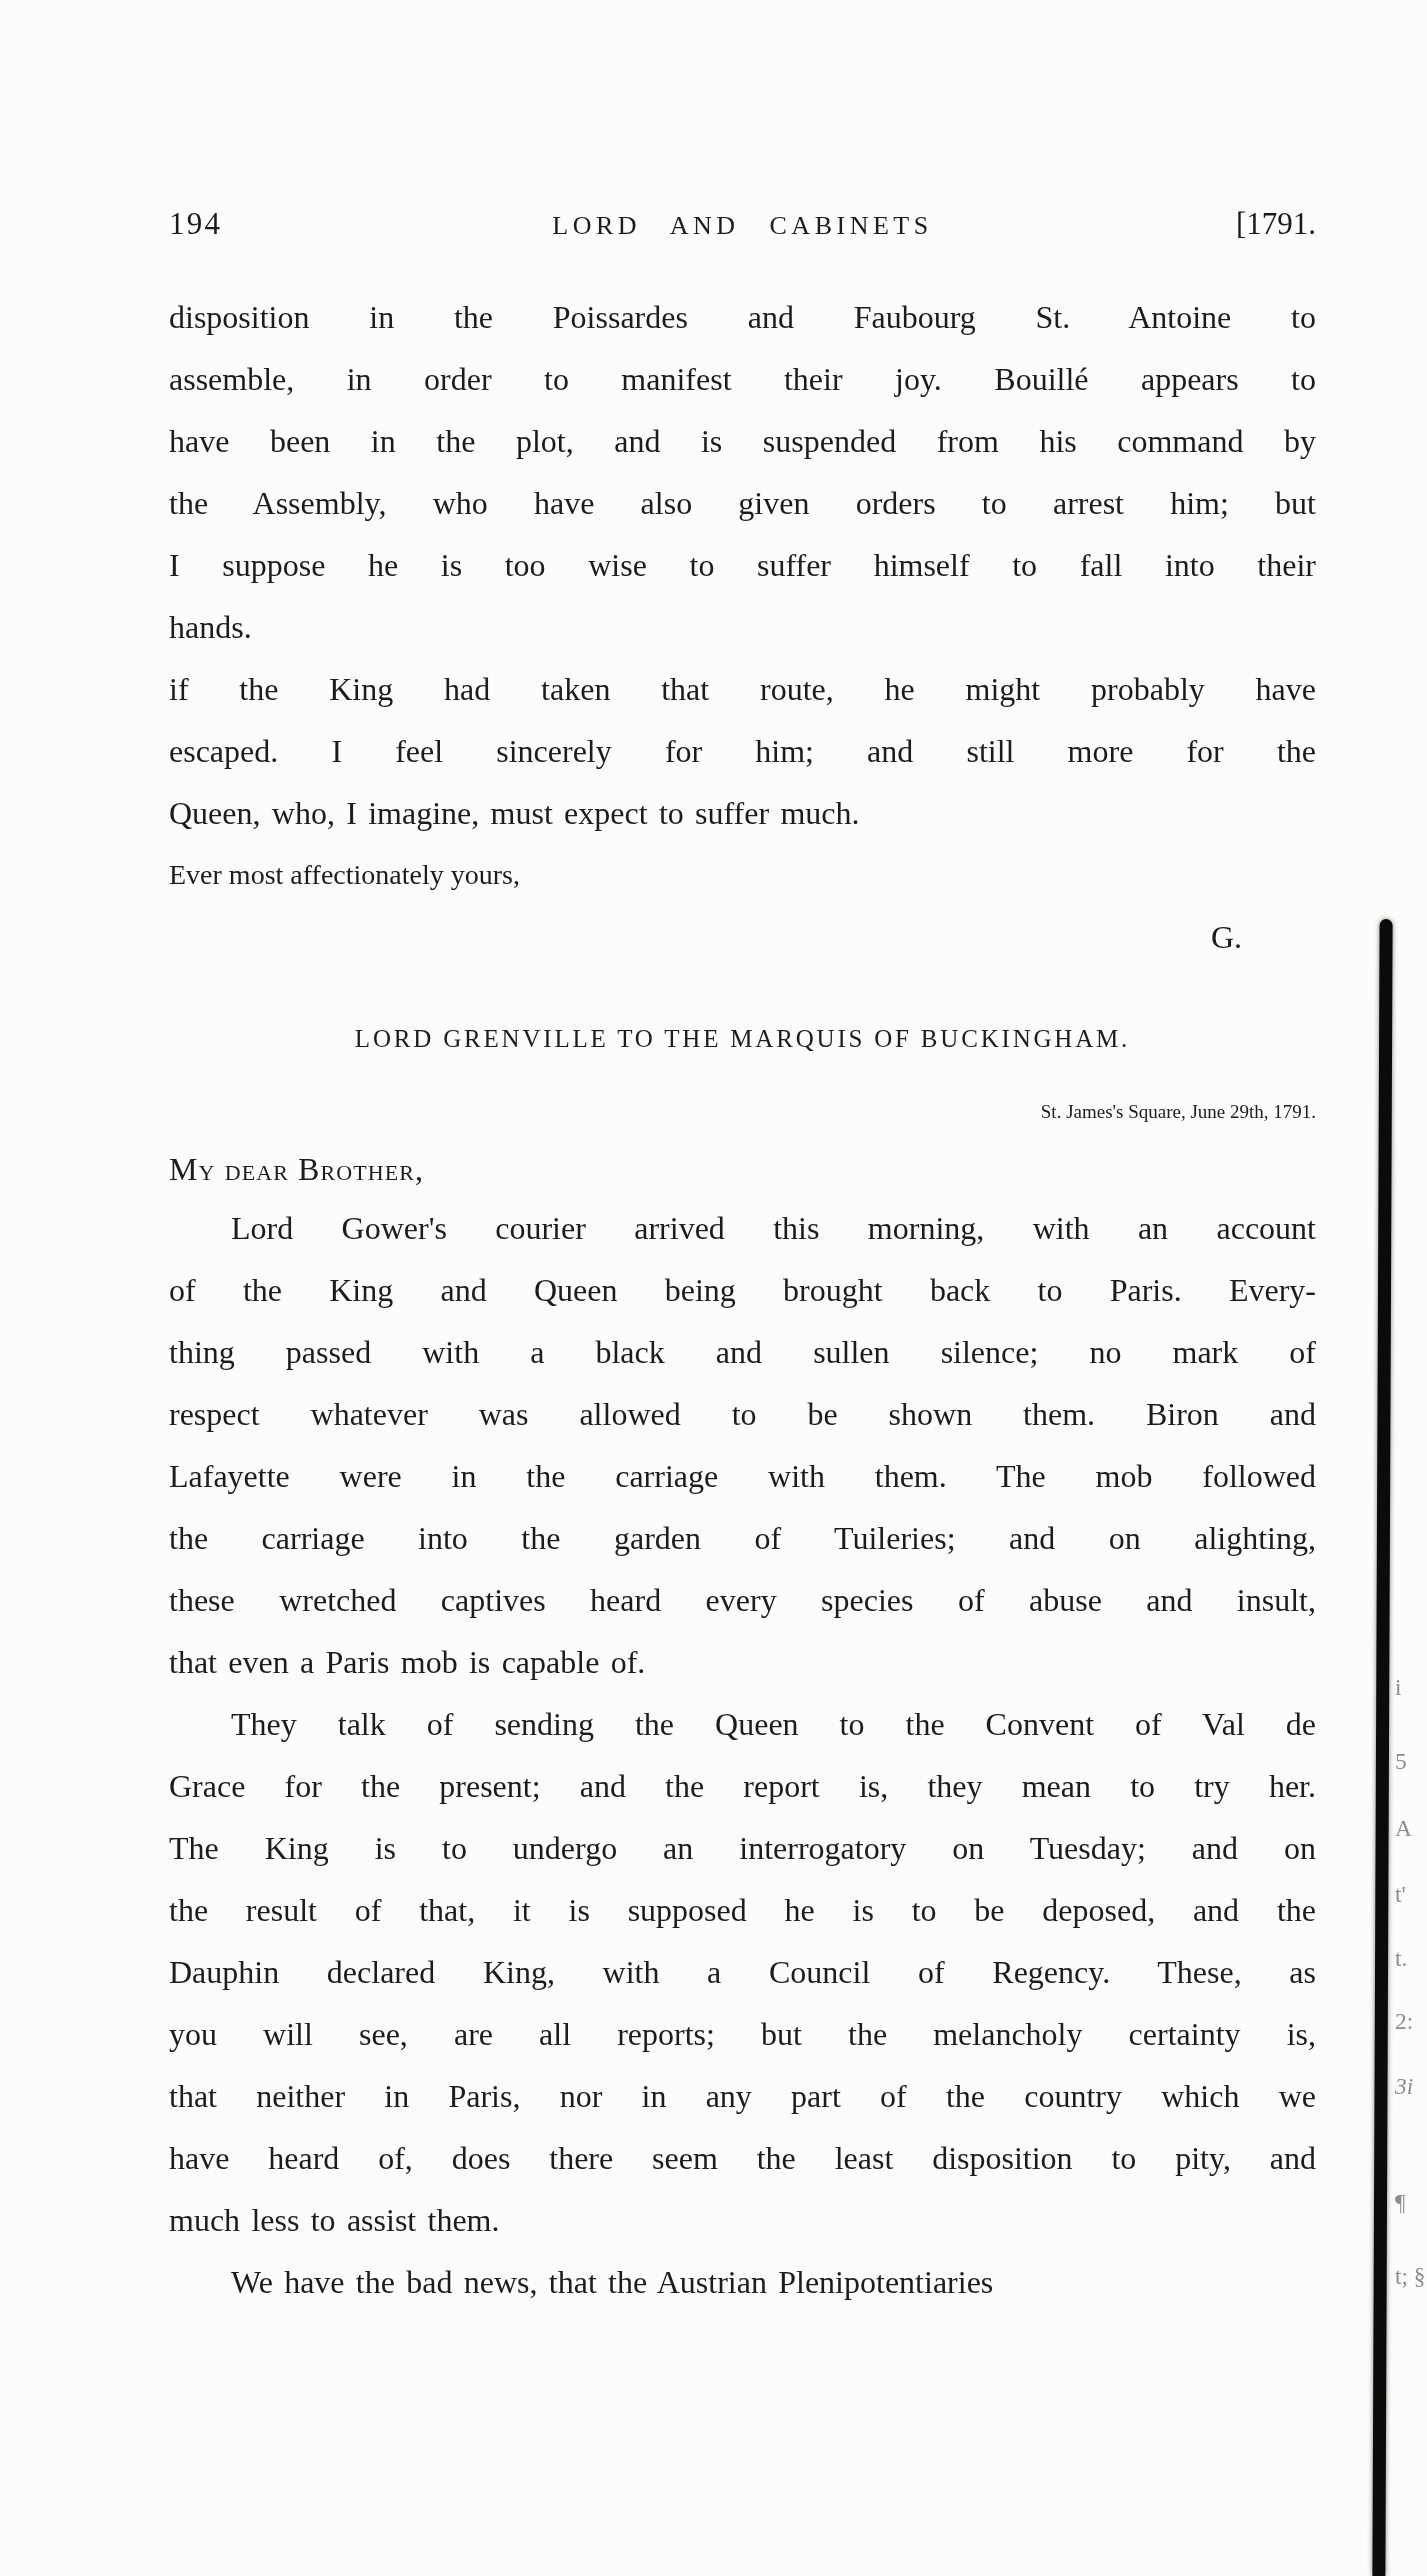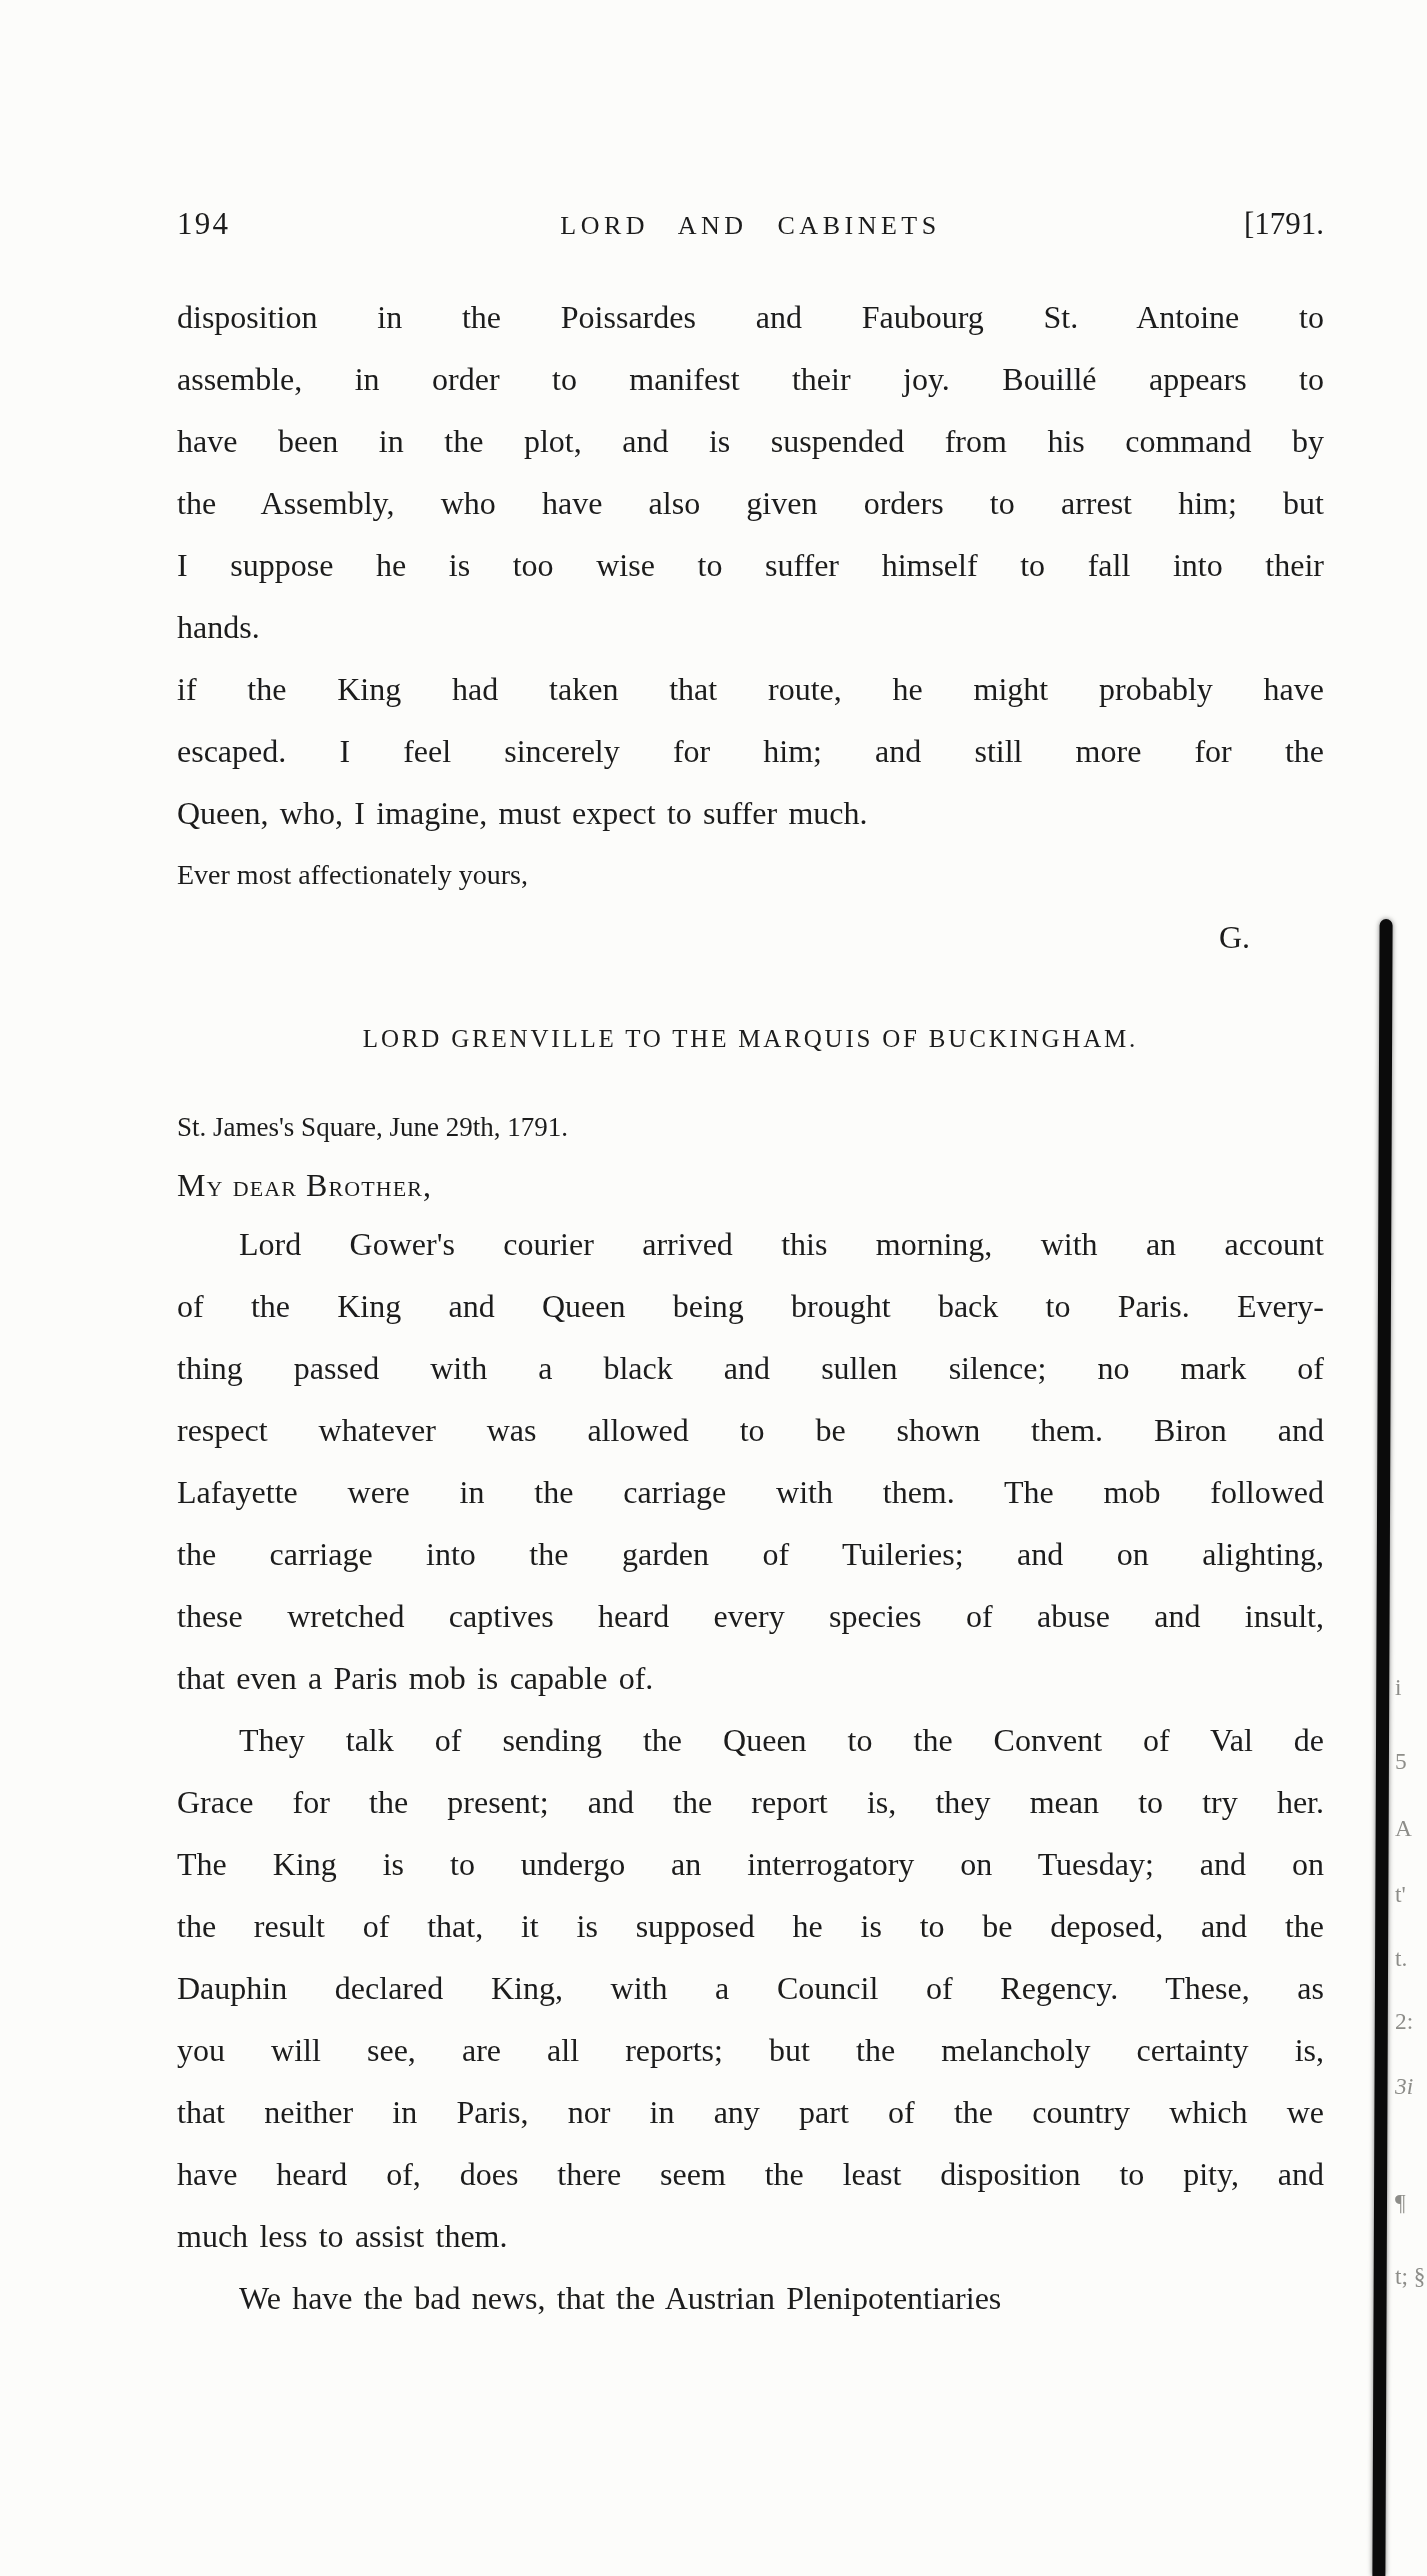--- a/index.html
+++ b/index.html
@@ -18,7 +18,7 @@
   }
   .text-block {
     position: absolute;
-    left: 177px;
+    left: 169px;
     top: 206px;
     width: 1147px;
   }

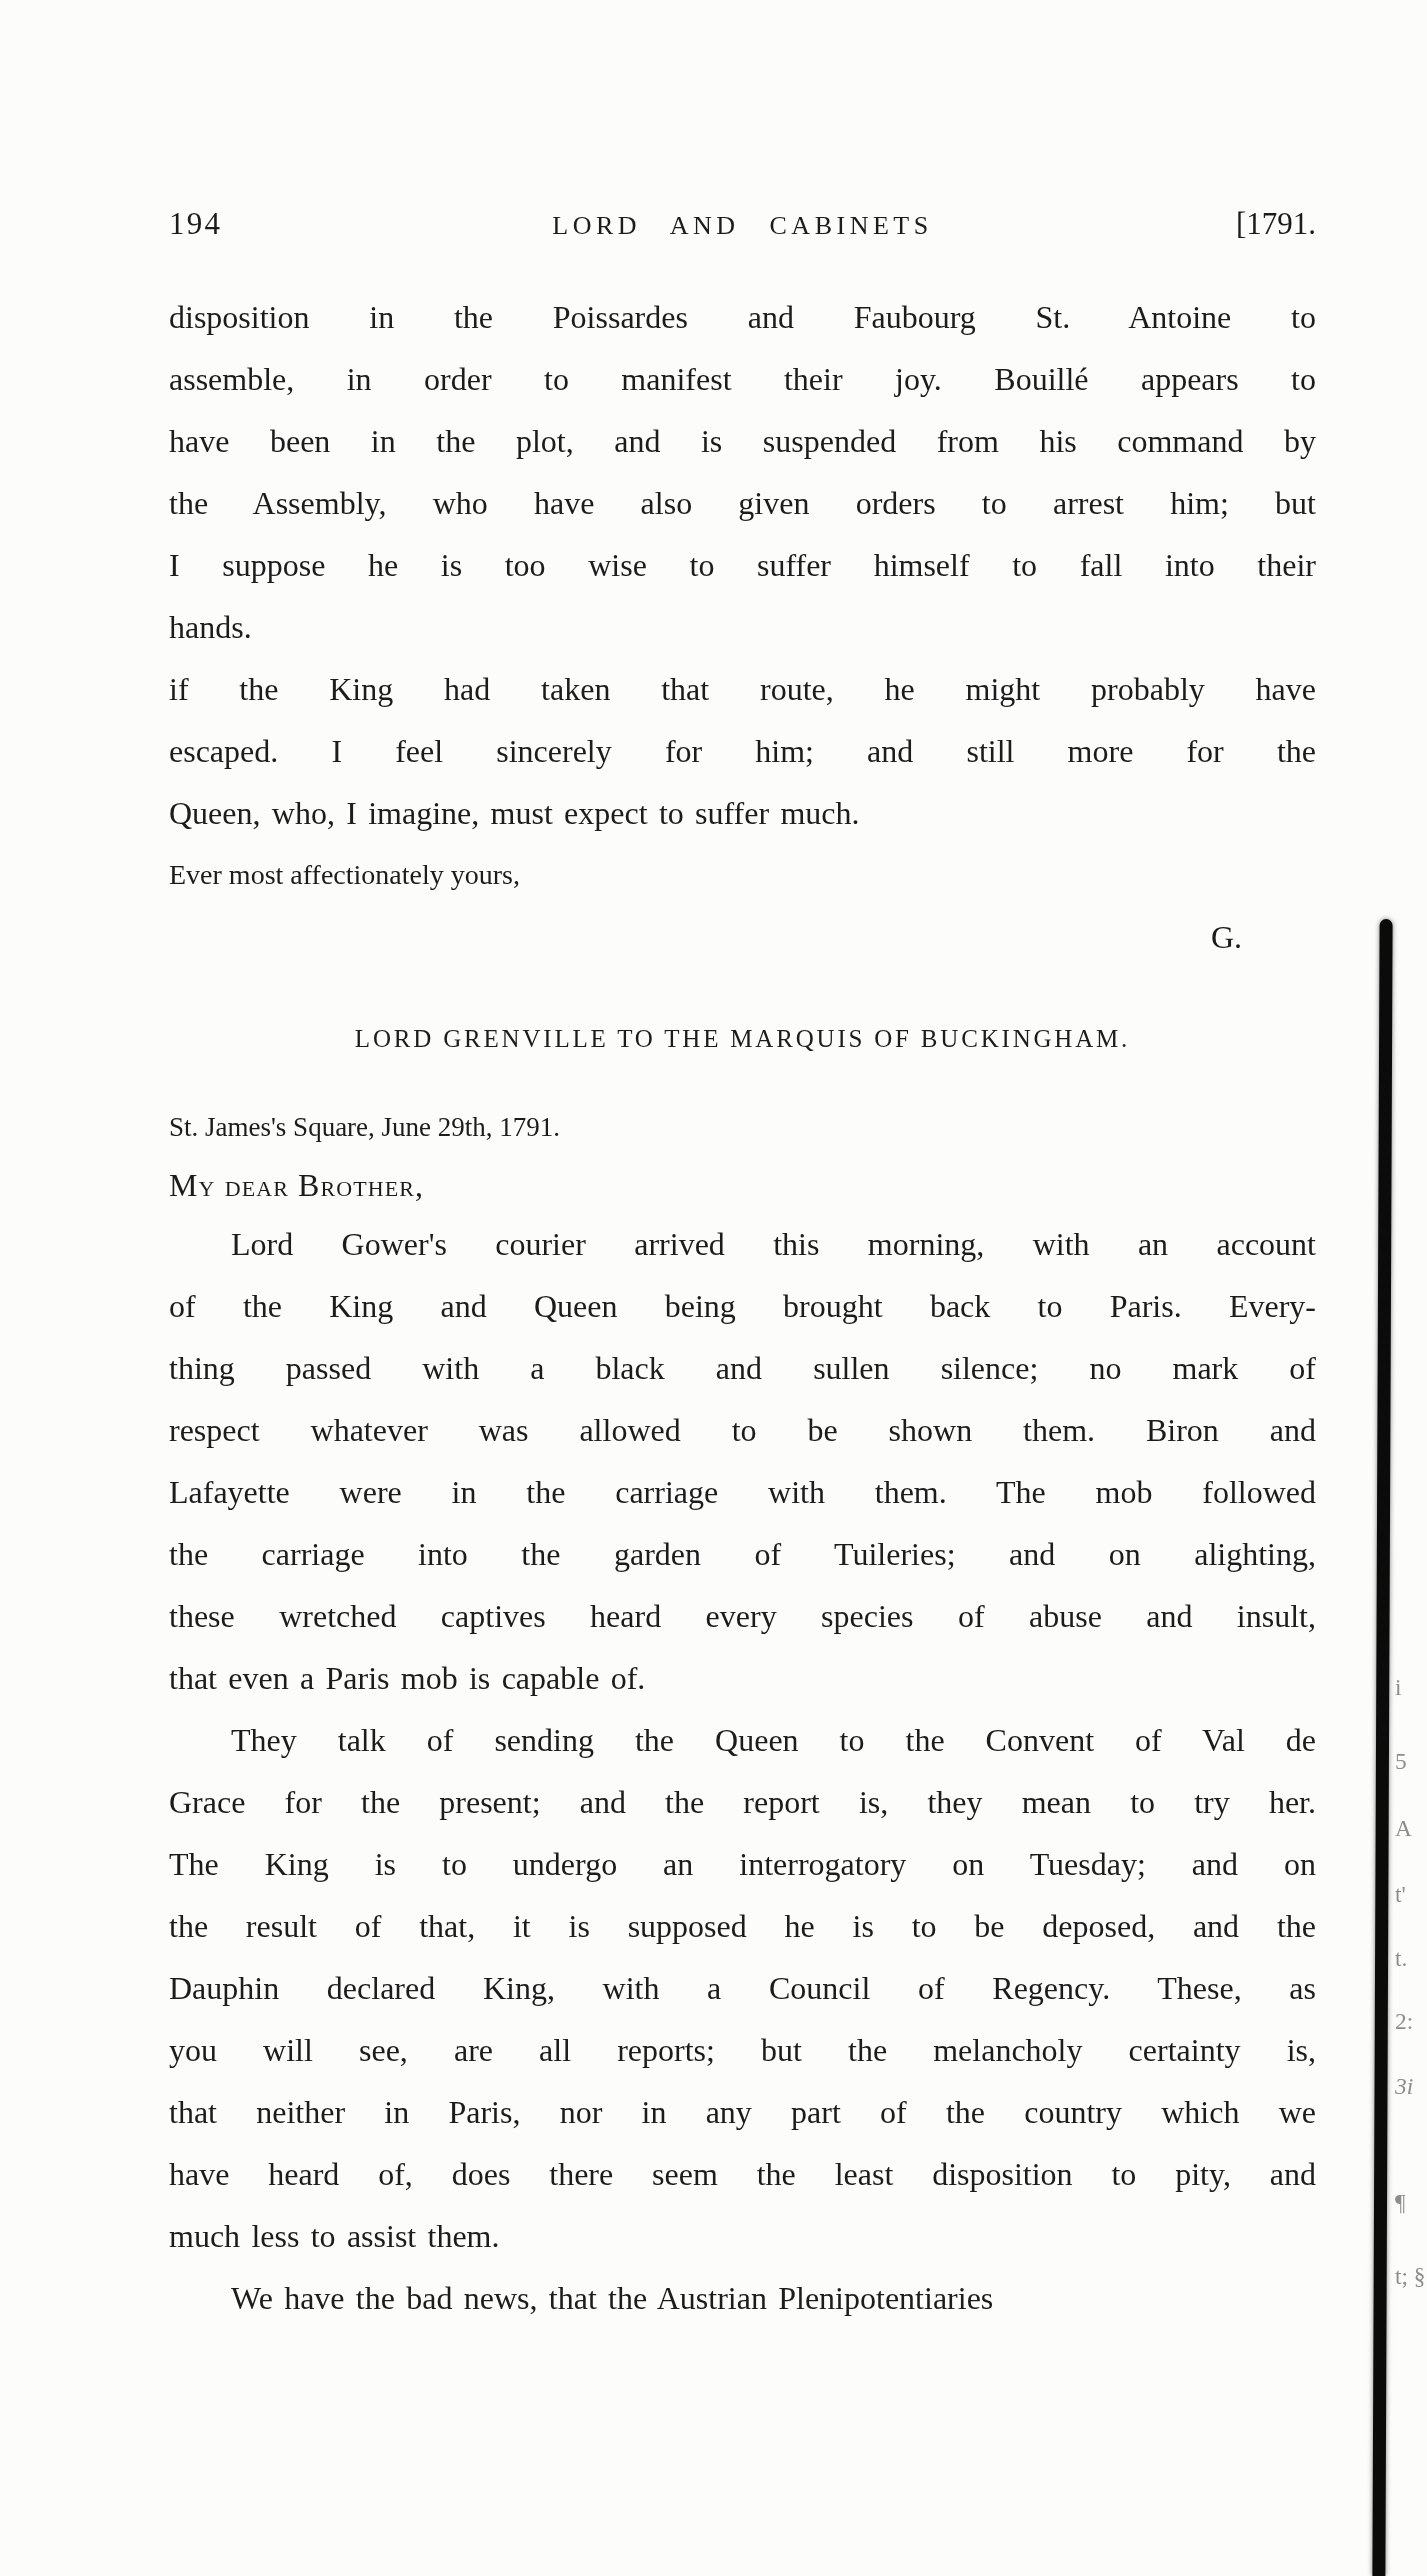--- a/index.html
+++ b/index.html
@@ -85,9 +85,9 @@
     letter-spacing: 2.8px;
   }
   .dateline {
-    margin-top: 35px;
-    text-align: left;
-    font-size: 27px;
+    margin-top: 19px;
+    text-align: right;
+    font-size: 19px;
     line-height: 45px;
   }
   .salutation {

